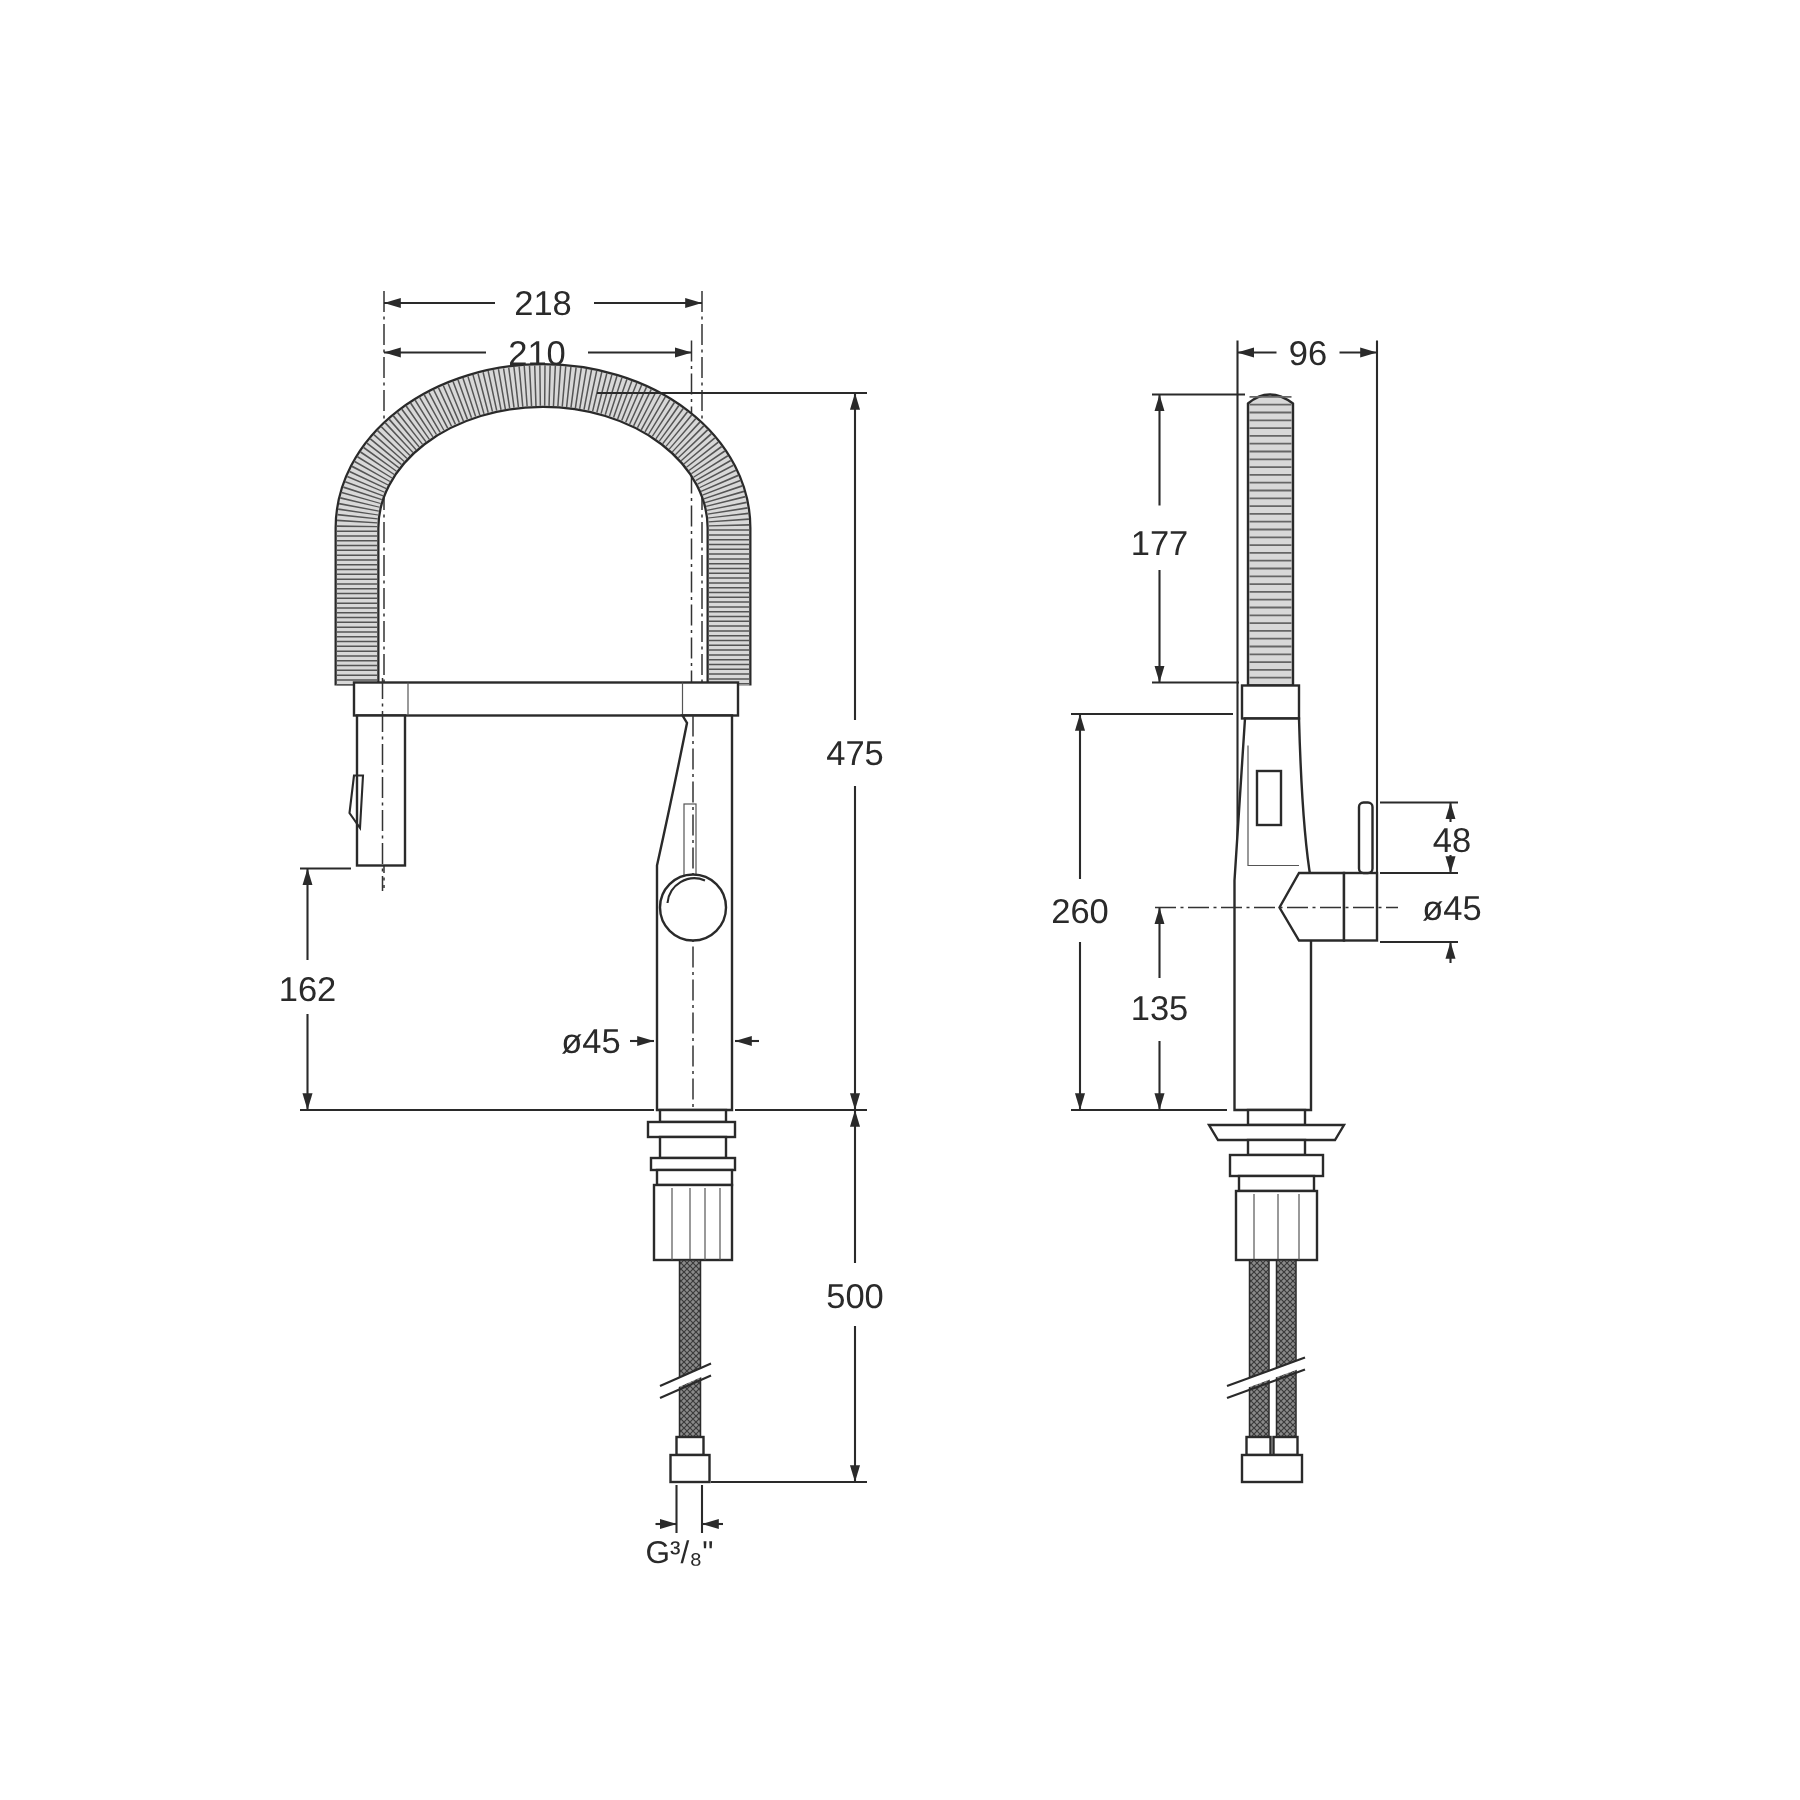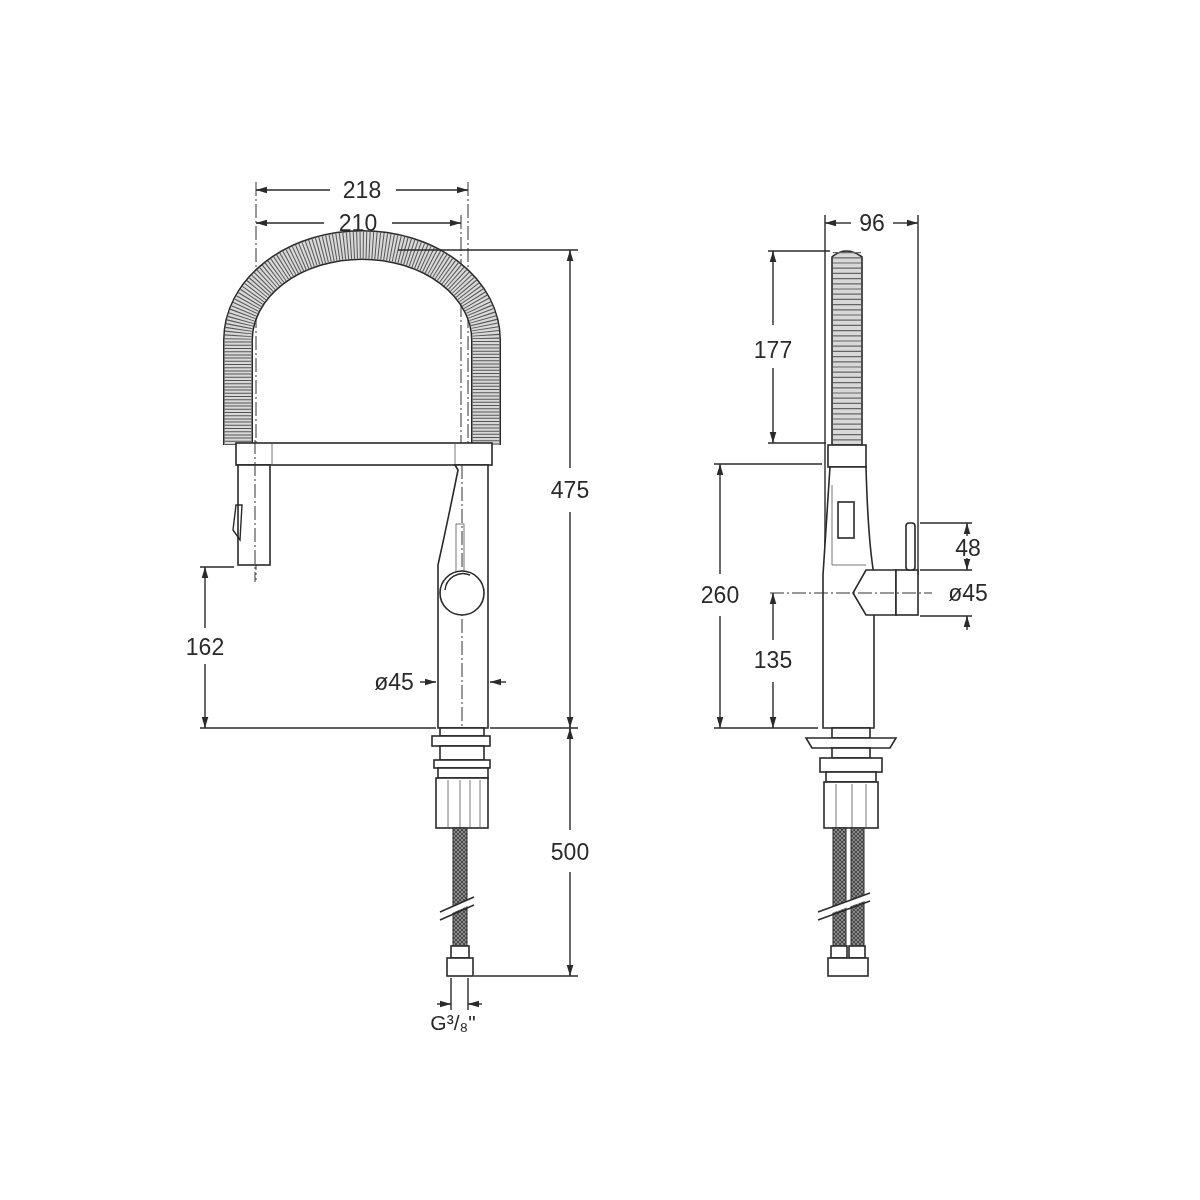--- a/index.html
+++ b/index.html
@@ -4,7 +4,7 @@
 <style>
   html,body{margin:0;padding:0;background:#ffffff;}
   body{width:1200px;height:1200px;overflow:hidden;font-family:"Liberation Sans",sans-serif;}
-  #canvas{position:absolute;left:0;top:0;width:1200px;height:904px;}
+  #canvas{position:absolute;left:0;top:12px;width:1200px;height:904px;}
   svg text{font-family:"Liberation Sans",sans-serif;font-size:23px;fill:#2a2a2a;}
   .ln{stroke:#2a2a2a;stroke-width:1.4;fill:none;}
   .thin{stroke:#555;stroke-width:0.8;fill:none;}

